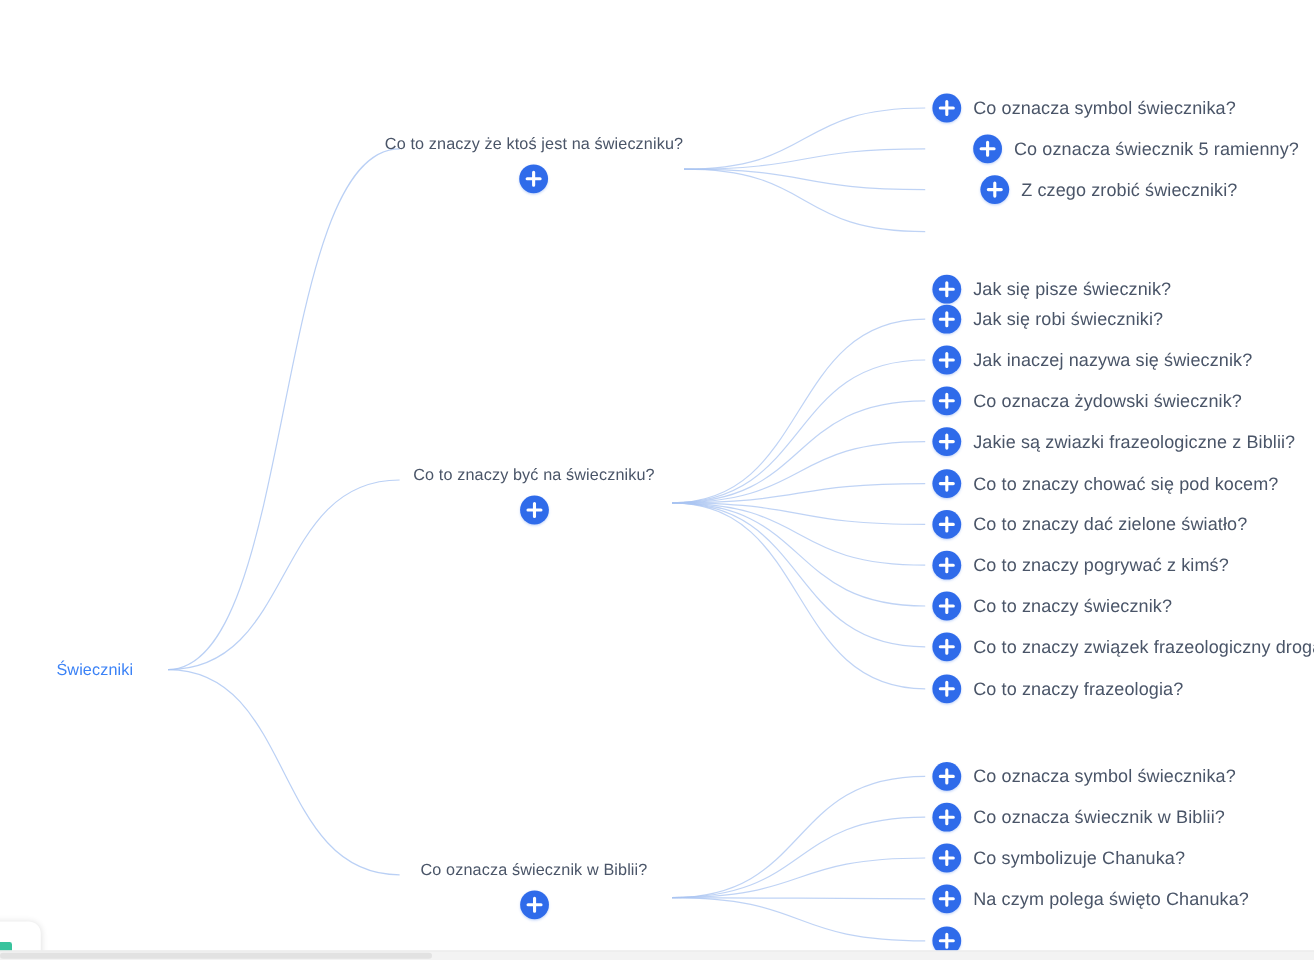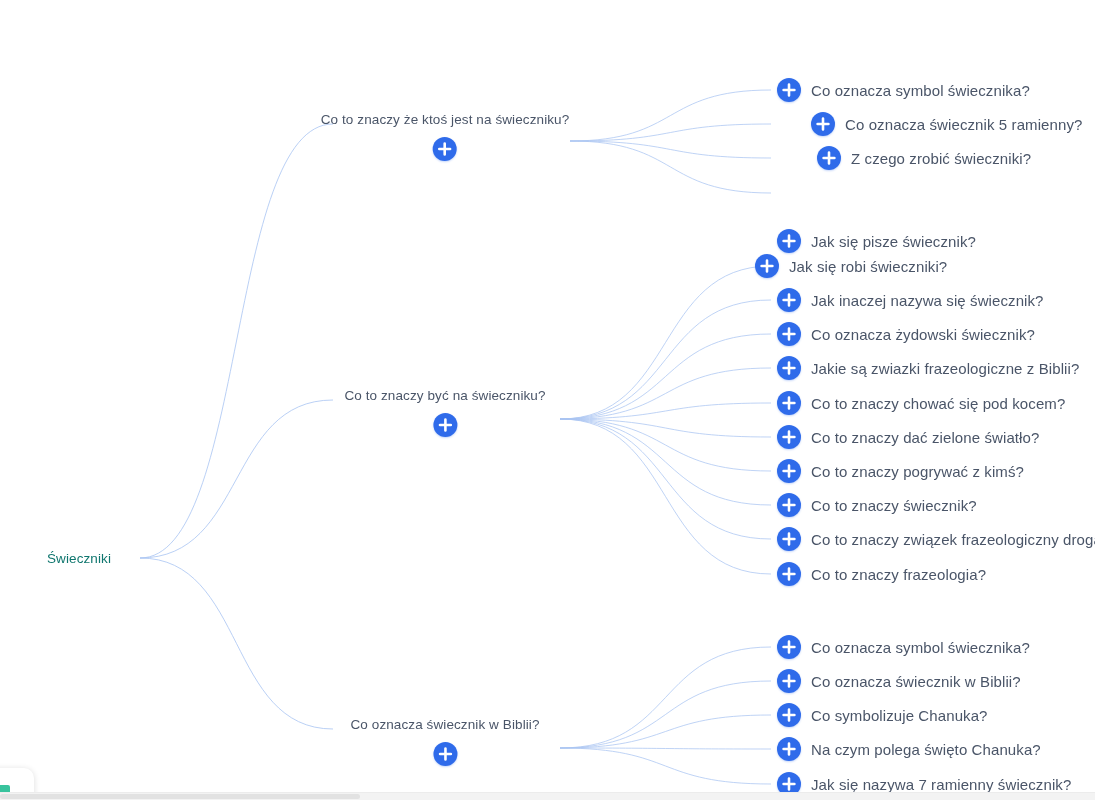--- a/index.html
+++ b/index.html
@@ -224,7 +224,7 @@
           </svg>
         </div>
       </div>
-      <div class="leaf-node" style="left: 755px; top: 266px;">
+      <div class="leaf-node" style="left: 777px; top: 266px;">
         <div class="leaf-btn">
           <svg viewBox="0 0 24 24" width="24" height="24" xmlns="http://www.w3.org/2000/svg">
             <path d="M12 6.6 v10.8 M6.6 12 h10.8" stroke="#ffffff" stroke-width="2.6" stroke-linecap="round" fill="none"></path>

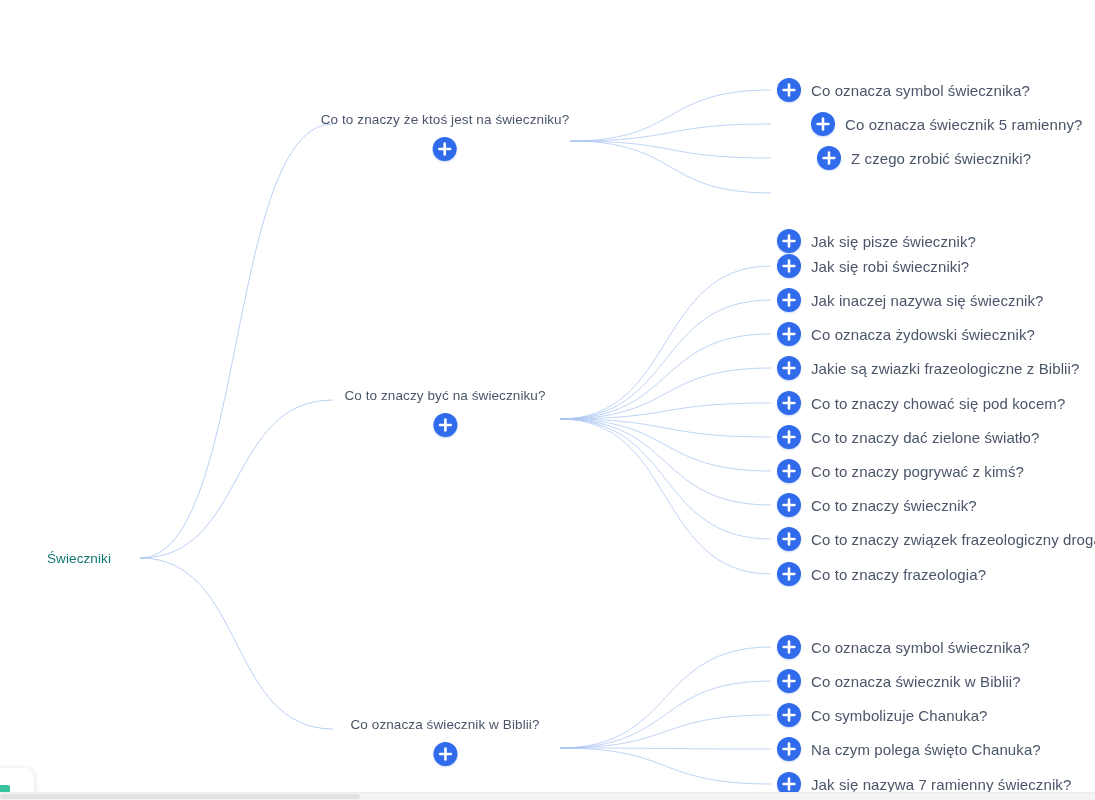--- a/index.html
+++ b/index.html
@@ -40,7 +40,7 @@
     transform: translate(0, -50%);
     white-space: nowrap;
     font-size: 13.5px;
-    color: #0f766e;
+    color: #3b82f6;
     letter-spacing: 0.1px;
   }
 

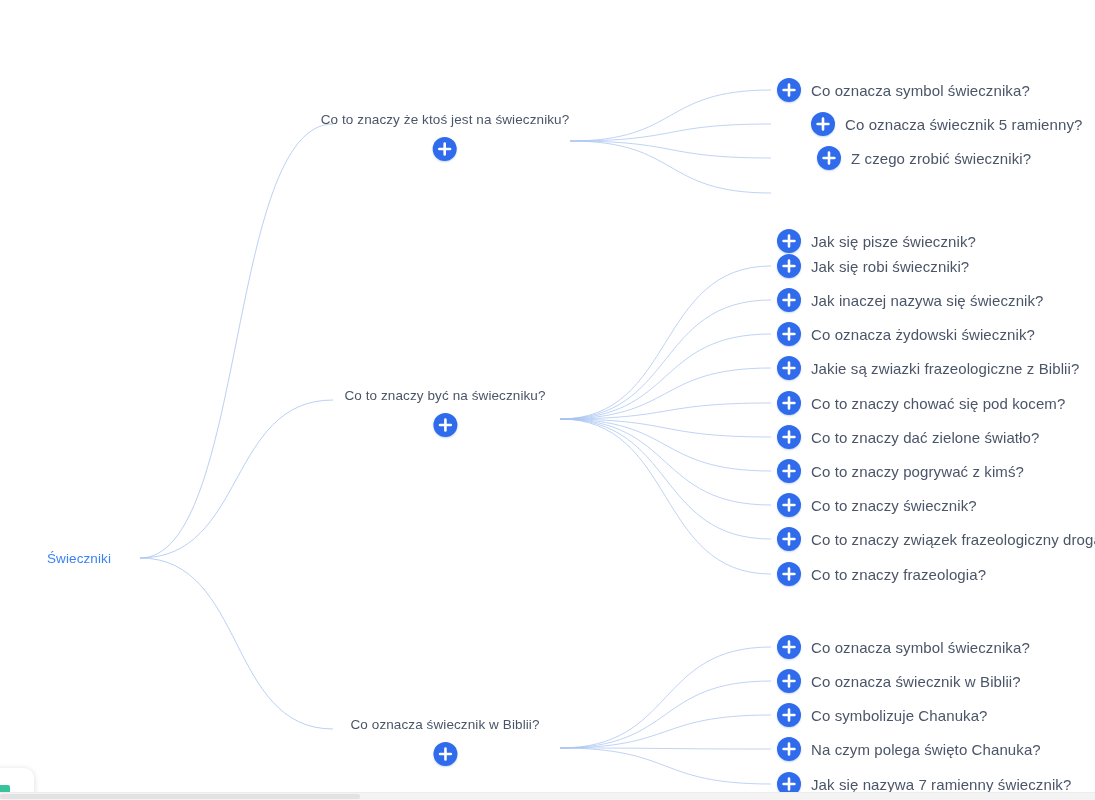--- a/index.html
+++ b/index.html
@@ -350,7 +350,6 @@
             <path d="M12 6.6 v10.8 M6.6 12 h10.8" stroke="#ffffff" stroke-width="2.6" stroke-linecap="round" fill="none"></path>
           </svg>
         </div>
-        <span class="leaf-label">Jak się nazywa 7 ramienny świecznik?</span>
       </div>
     </div>
 

